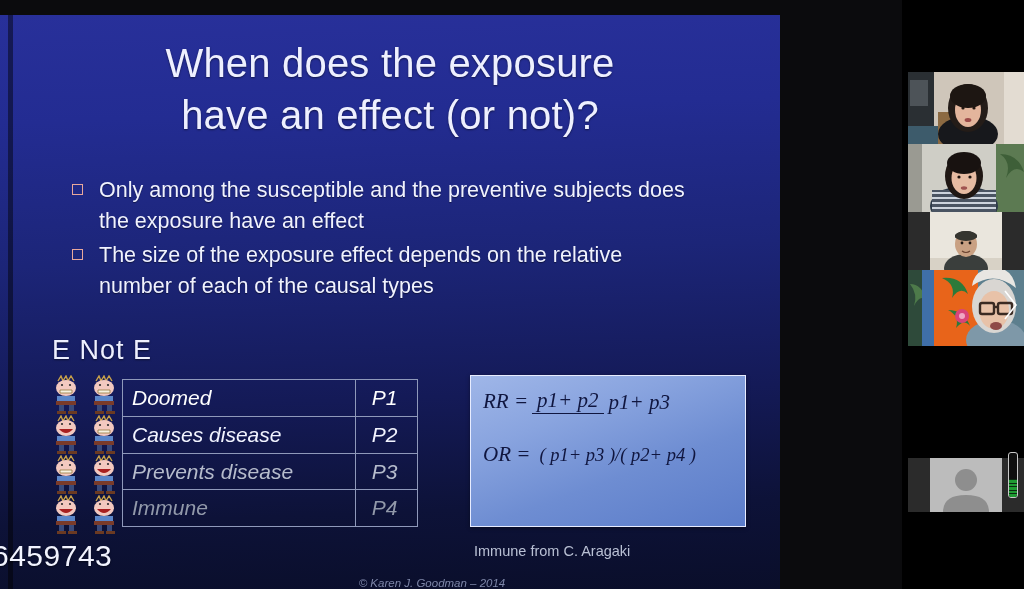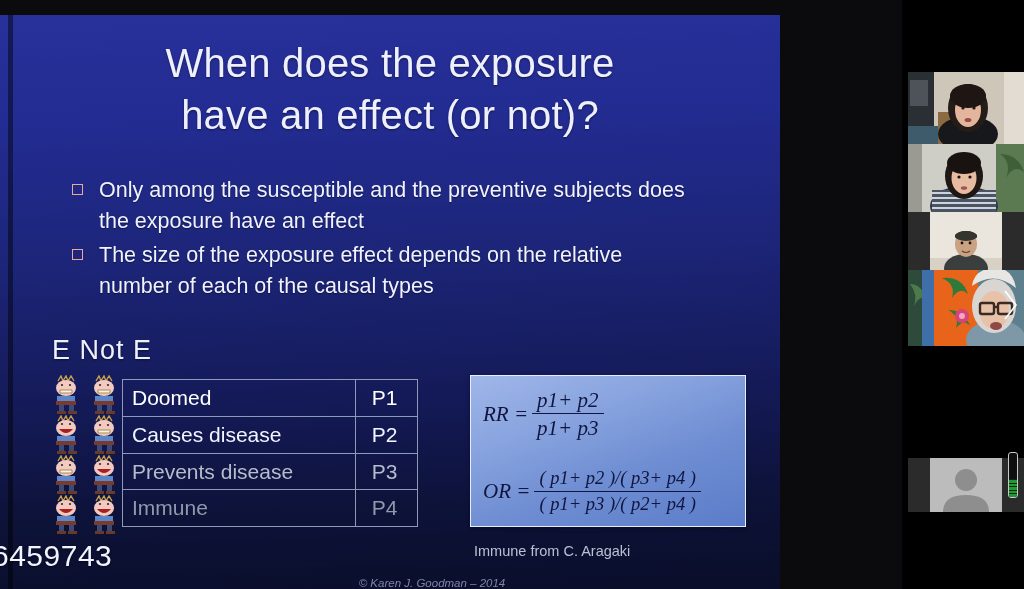--- a/index.html
+++ b/index.html
@@ -68,7 +68,7 @@
   
   .ctable {
     position:absolute; left:122px; top:364px; width:296px;
-    border:1.6px solid #b9c0d8; border-collapse:collapse;
+    border:1.6px solid #b9c0d8; border-collapse:collapse;font-style:italic;
   }
   .ctable td {
     border:1px solid #8f99ba; padding:3px 9px;

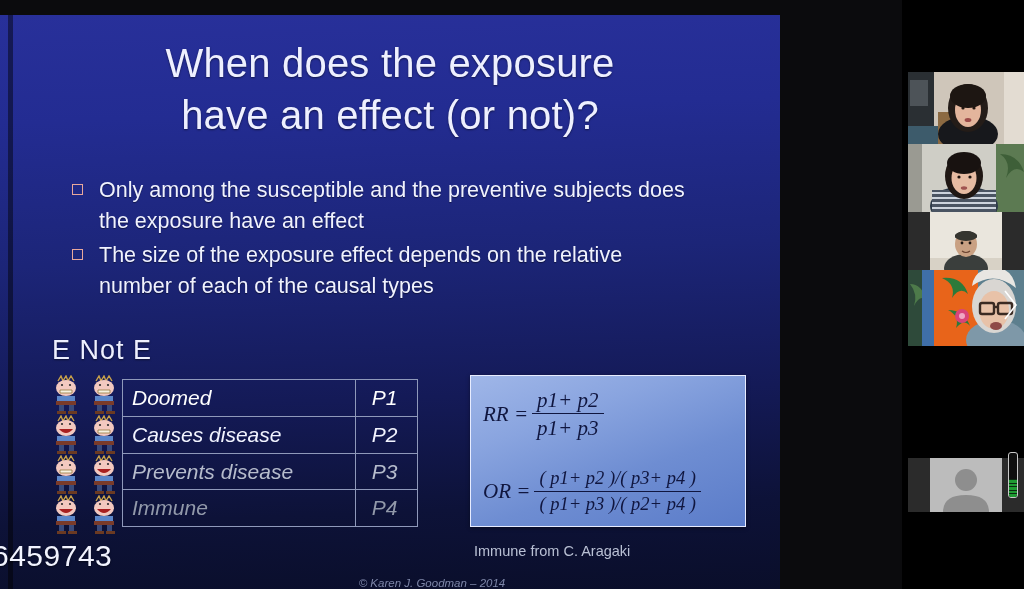--- a/index.html
+++ b/index.html
@@ -92,7 +92,7 @@
   .eq { display:flex; align-items:center; color:#10163f;
         font-family:"Liberation Serif", serif; font-style:italic; }
   .eq-lhs { font-size:21px; margin-right:4px; white-space:nowrap; }
-  .frac { display:inline-flex; flex-direction:column; align-items:center; line-height:1.15;justify-content:flex-end; }
+  .frac { display:inline-flex; flex-direction:row; align-items:center; line-height:1.15; }
   .frac .num { border-bottom:1.4px solid #10163f; padding:0 5px 1px; }
   .frac .den { padding:2px 5px 0; }
   .eq-rr { margin-top:4px; }

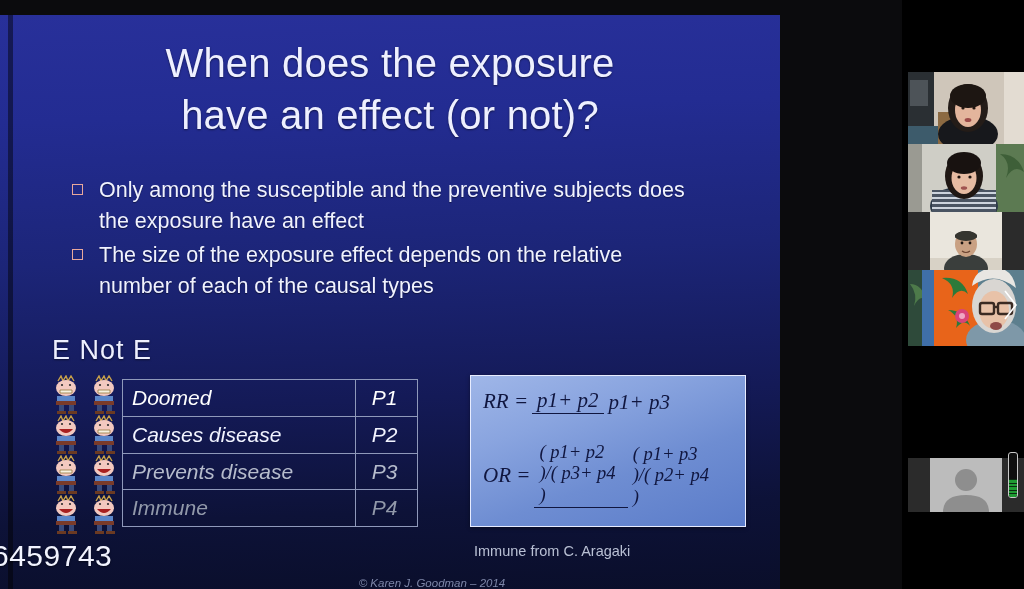--- a/index.html
+++ b/index.html
@@ -328,7 +328,6 @@
         <div class="eq eq-or">
           <span class="eq-lhs">OR =</span>
           <span class="frac">
-            <span class="num">( p1+ p2 )/( p3+ p4 )</span>
             <span class="den">( p1+ p3 )/( p2+ p4 )</span>
           </span>
         </div>

